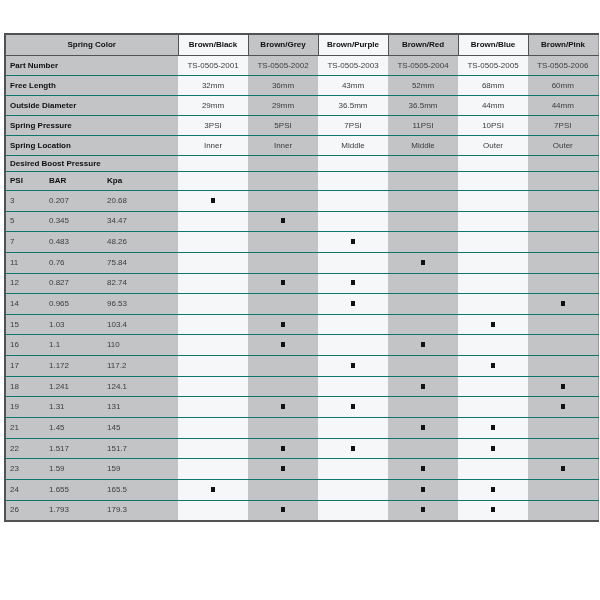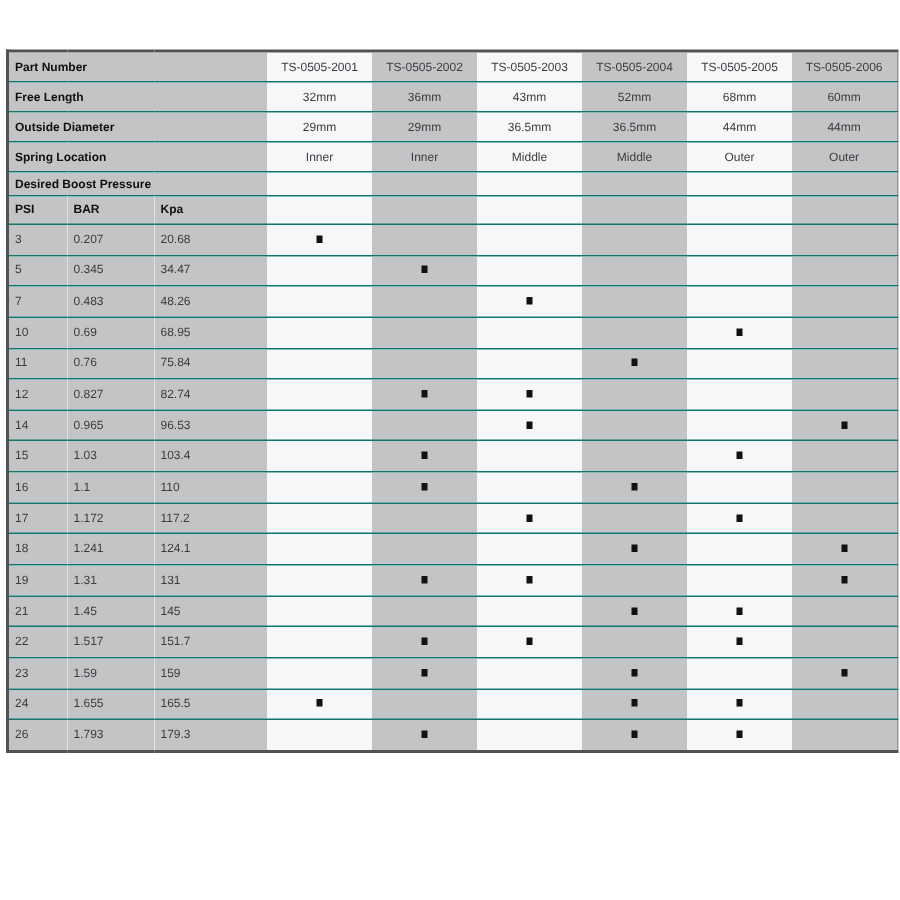--- a/index.html
+++ b/index.html
@@ -87,6 +87,16 @@
         <col style="width:70px">
     </colgroup>
     <tbody id="table-body">
+      <tr class="head-row" id="head-row">
+        <td class="lbl head-lbl" colspan="3">Spring Color</td>
+
+      <td class="colhead light">Brown/Black</td>
+          <td class="colhead shade">Brown/Grey</td>
+          <td class="colhead light">Brown/Purple</td>
+          <td class="colhead shade">Brown/Red</td>
+          <td class="colhead light">Brown/Blue</td>
+          <td class="colhead shade">Brown/Pink</td>
+        </tr>
 
     <tr class="spec-row">
           <td class="lbl" colspan="3">Part Number</td>

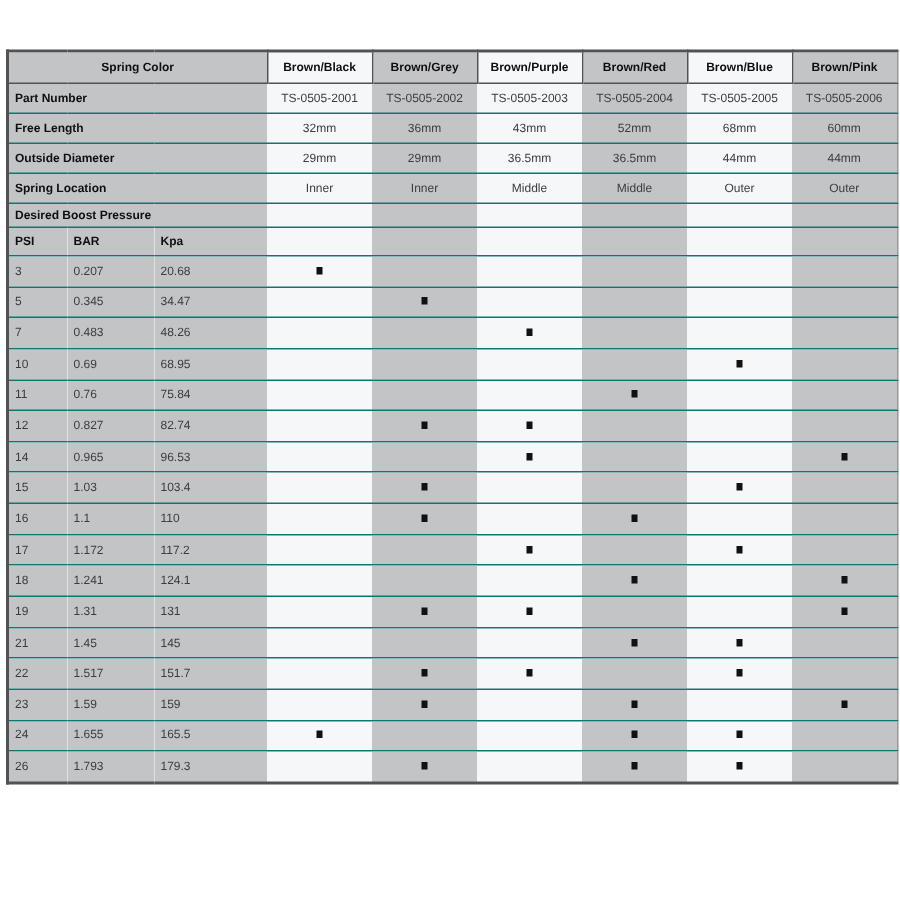--- a/index.html
+++ b/index.html
@@ -126,6 +126,15 @@
           <td class="val shade">44mm</td>
         </tr>
         <tr class="spec-row">
+          <td class="lbl" colspan="3">Spring Pressure</td>
+          <td class="val light">3PSI</td>
+          <td class="val shade">5PSI</td>
+          <td class="val light">7PSI</td>
+          <td class="val shade">11PSI</td>
+          <td class="val light">10PSI</td>
+          <td class="val shade">7PSI</td>
+        </tr>
+        <tr class="spec-row">
           <td class="lbl" colspan="3">Spring Location</td>
           <td class="val light">Inner</td>
           <td class="val shade">Inner</td>

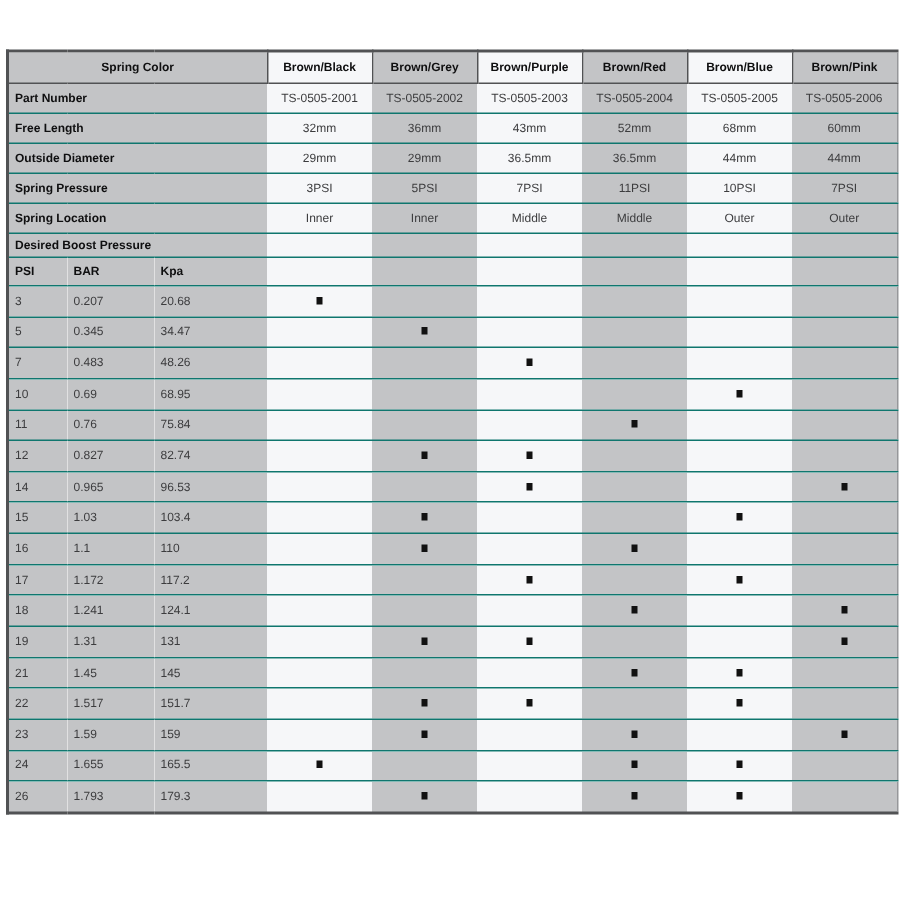--- a/index.html
+++ b/index.html
@@ -197,17 +197,6 @@
           <td class="mark-cell shade"></td>
         </tr>
         <tr class="data-row">
-          <td class="num">10</td>
-          <td class="num">0.69</td>
-          <td class="num">68.95</td>
-          <td class="mark-cell light"></td>
-          <td class="mark-cell shade"></td>
-          <td class="mark-cell light"></td>
-          <td class="mark-cell shade"></td>
-          <td class="mark-cell light"><span class="mark"></span></td>
-          <td class="mark-cell shade"></td>
-        </tr>
-        <tr class="data-row">
           <td class="num">11</td>
           <td class="num">0.76</td>
           <td class="num">75.84</td>

